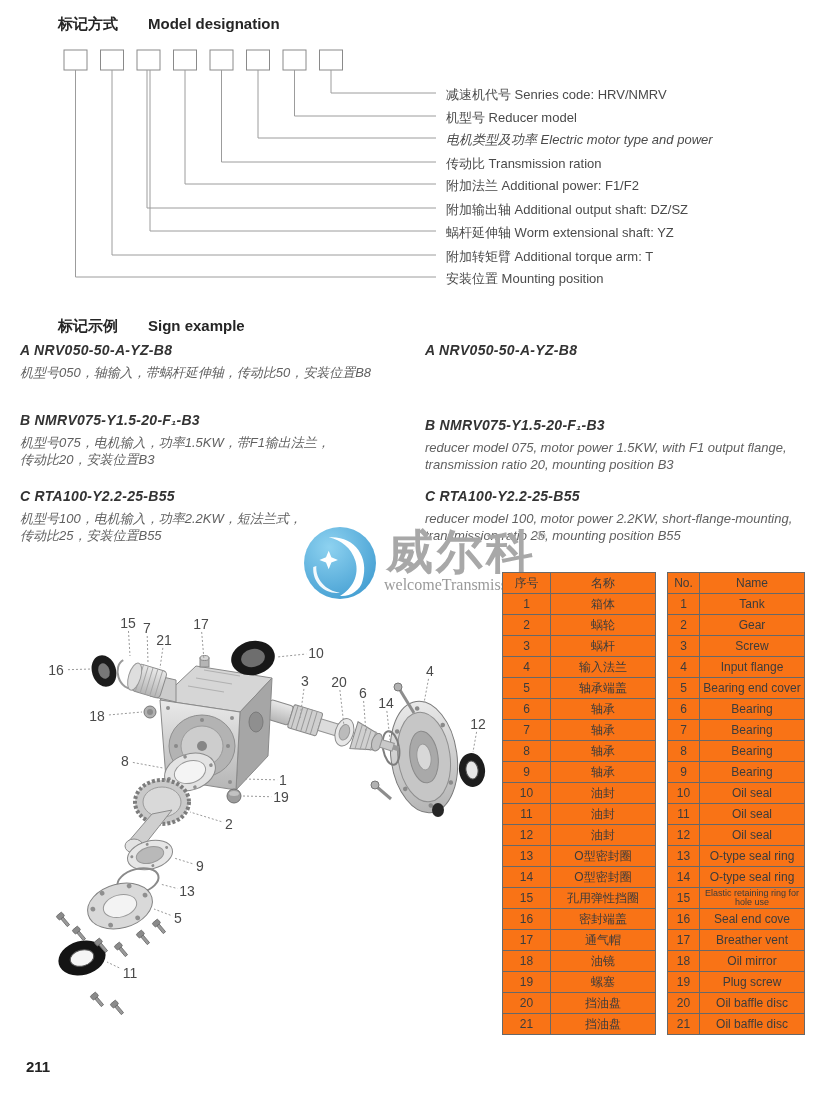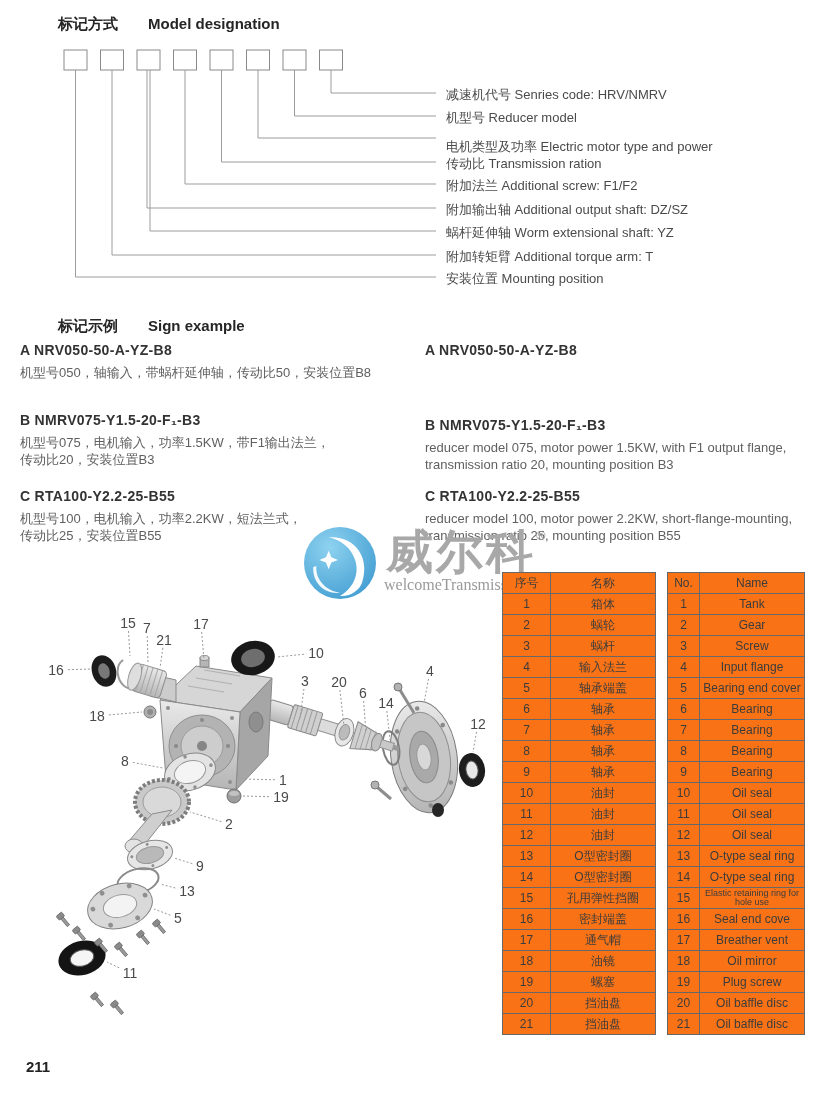--- a/index.html
+++ b/index.html
@@ -11,7 +11,7 @@
   #t1{left:22px;top:15px;}
   #t2{left:22px;top:317px;}
   .dlabel{position:absolute;left:446px;height:16px;font-size:13px;color:#4a4a4a;white-space:nowrap;}
-  .dl0{top:86px;} .dl1{top:109px;} .dl2{top:138px;} .dl3{top:155px;text-align:right;} .dl4{top:177px;}
+  .dl0{top:86px;} .dl1{top:109px;} .dl2{top:131px;font-style:italic;} .dl3{top:155px;text-align:right;} .dl4{top:177px;}
   .dl5{top:201px;} .dl6{top:224px;} .dl7{top:248px;} .dl8{top:270px;}
   .ex{position:absolute;white-space:nowrap;}
   .ex-code{font-size:14px;font-weight:bold;color:#333;margin-bottom:6px;letter-spacing:.3px;}

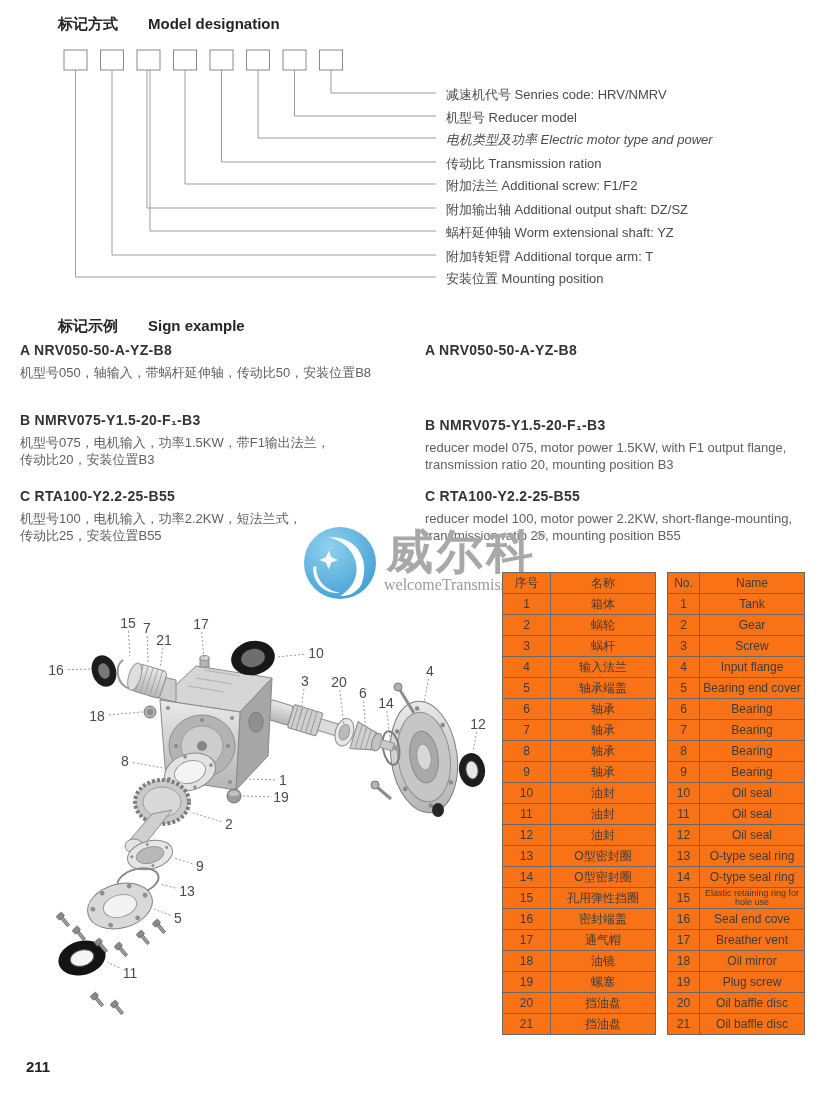--- a/index.html
+++ b/index.html
@@ -77,7 +77,7 @@
     <div class="dlabel dl1">机型号 Reducer model</div>
     <div class="dlabel dl2">电机类型及功率 Electric motor type and power</div>
     <div class="dlabel dl3">传动比 Transmission ration</div>
-    <div class="dlabel dl4">附加法兰 Additional screw: F1/F2</div>
+    <div class="dlabel dl4">附加法兰 Additional power: F1/F2</div>
     <div class="dlabel dl5">附加输出轴 Additional output shaft: DZ/SZ</div>
     <div class="dlabel dl6">蜗杆延伸轴 Worm extensional shaft: YZ</div>
     <div class="dlabel dl7">附加转矩臂 Additional torque arm: T</div>

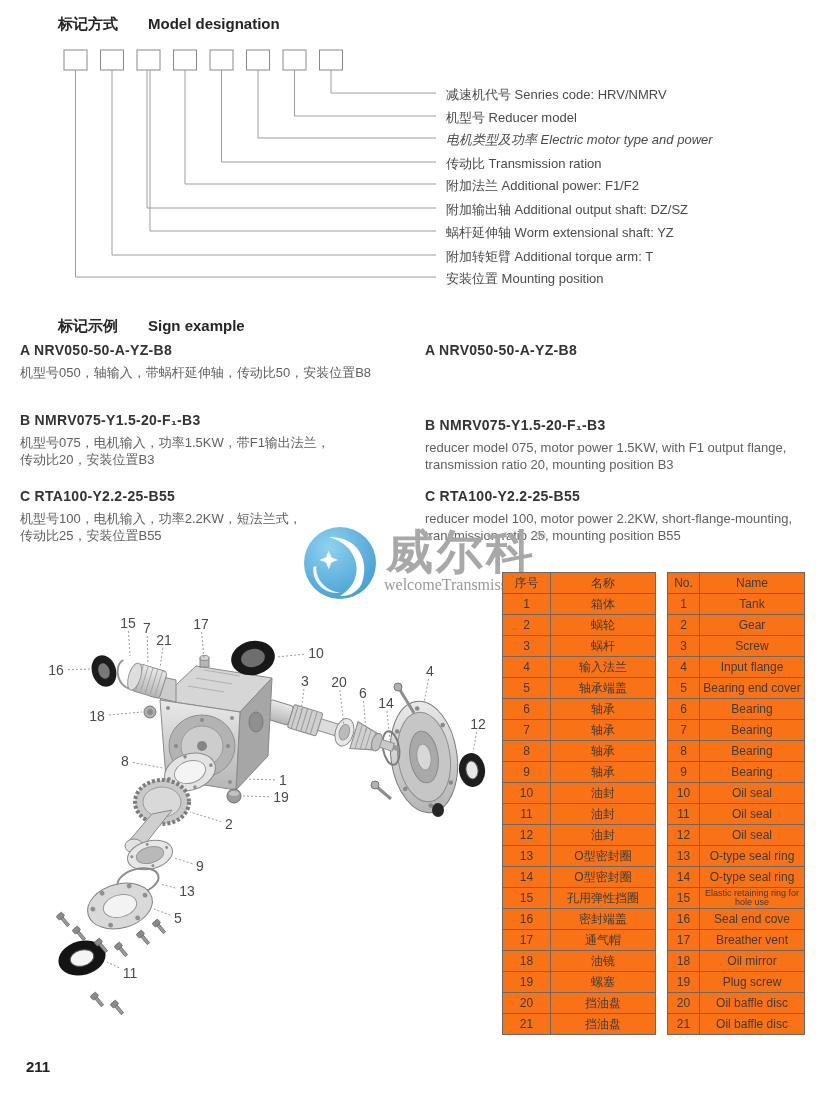--- a/index.html
+++ b/index.html
@@ -13,7 +13,7 @@
   .dlabel{position:absolute;left:446px;height:16px;font-size:13px;color:#4a4a4a;white-space:nowrap;}
   .dl0{top:86px;} .dl1{top:109px;} .dl2{top:131px;font-style:italic;} .dl3{top:155px;text-align:right;} .dl4{top:177px;}
   .dl5{top:201px;} .dl6{top:224px;} .dl7{top:248px;} .dl8{top:270px;}
-  .ex{position:absolute;white-space:nowrap;}
+  .ex{position:absolute;white-space:nowrap;font-style:italic;}
   .ex-code{font-size:14px;font-weight:bold;color:#333;margin-bottom:6px;letter-spacing:.3px;}
   .ex-body{font-size:13px;color:#606060;line-height:17px;white-space:pre-line;}
   .exl{left:20px;width:395px;}

